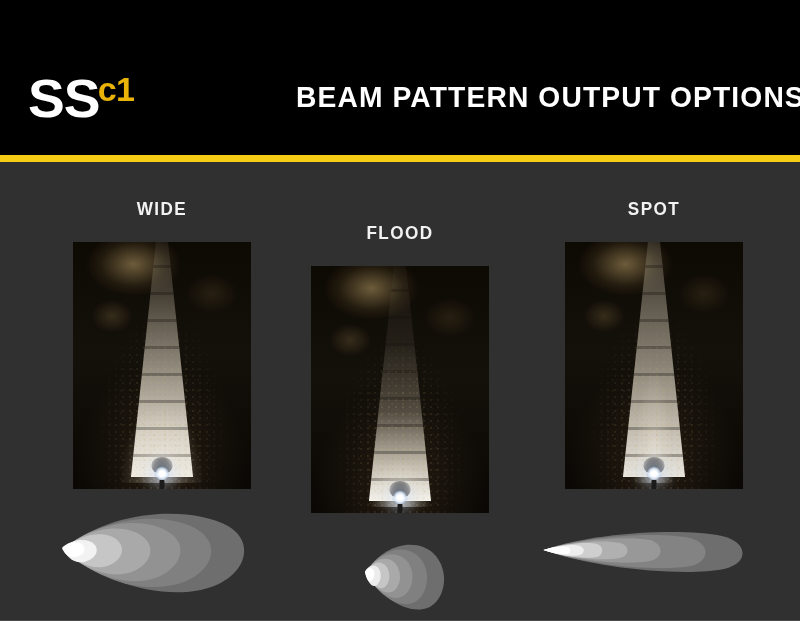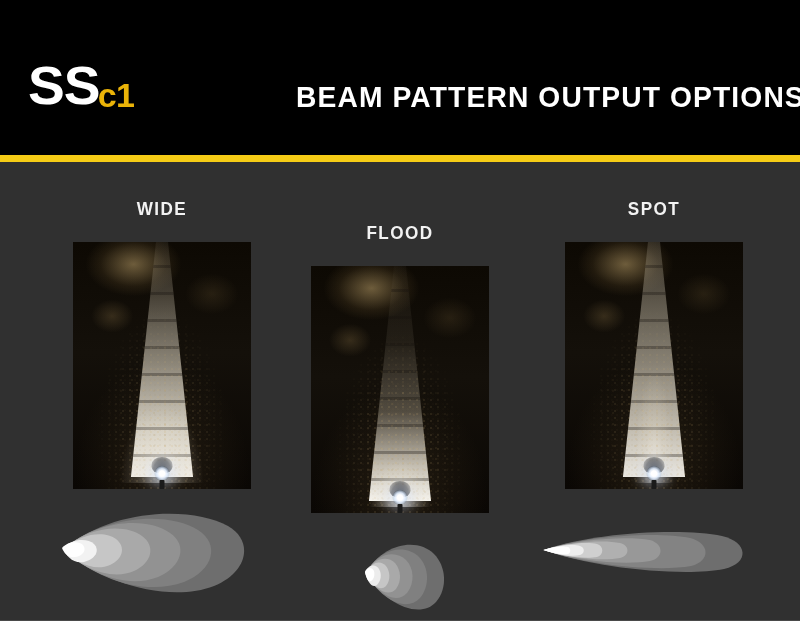--- a/index.html
+++ b/index.html
@@ -33,9 +33,9 @@
   .logo {
     position: absolute;
     left: 28px;
-    top: 59px;
+    top: 72px;
     display: flex;
-    align-items: flex-end;
+    align-items: flex-start;
     line-height: 1;
     white-space: nowrap;
   }

